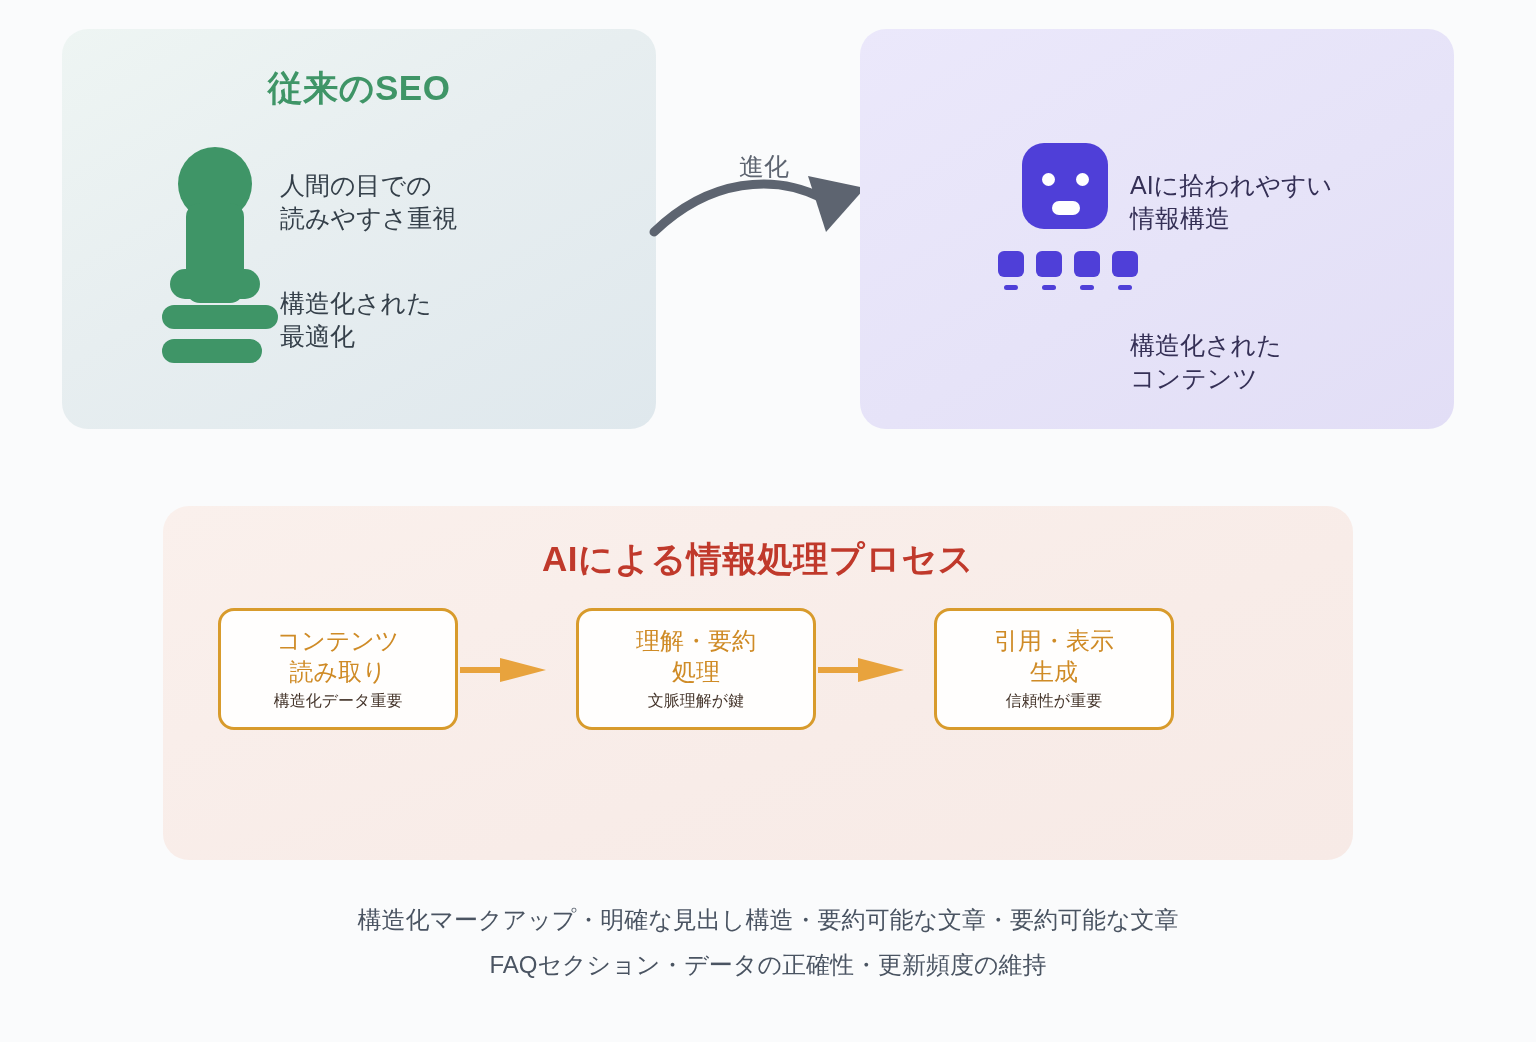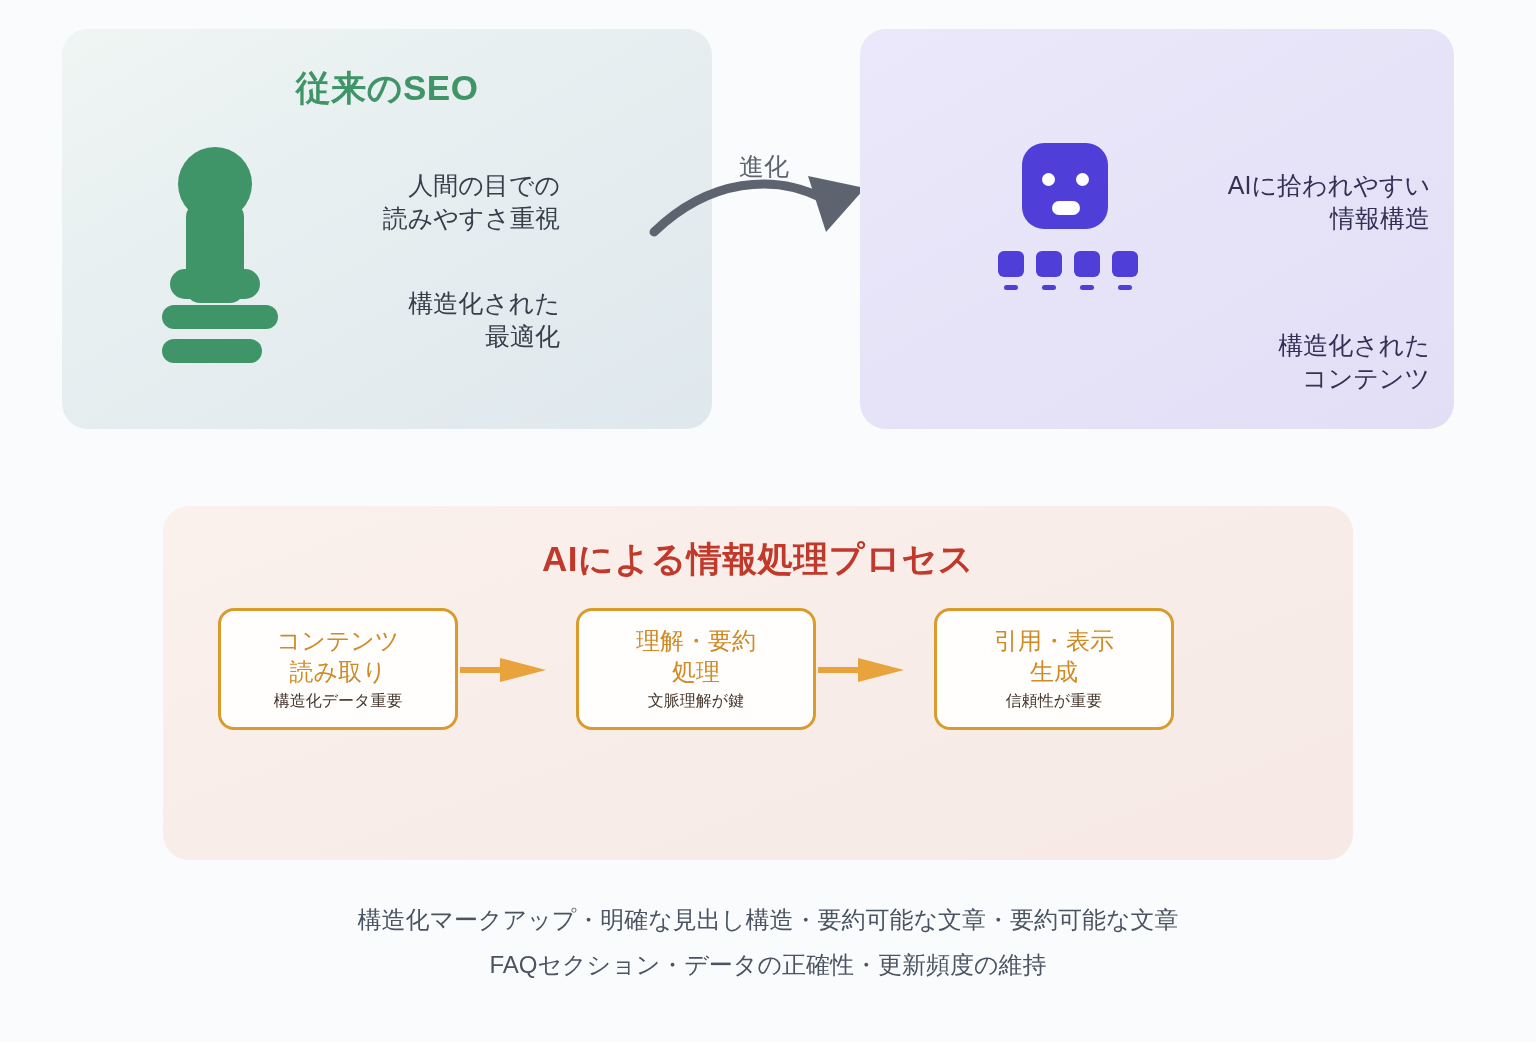--- a/index.html
+++ b/index.html
@@ -29,7 +29,7 @@
   .card-left {
     left: 62px;
     top: 29px;
-    width: 650px;
+    width: 594px;
     height: 400px;
     background: linear-gradient(150deg, #eef5f3 0%, #e7eef0 45%, #dfe8ed 100%);
   }

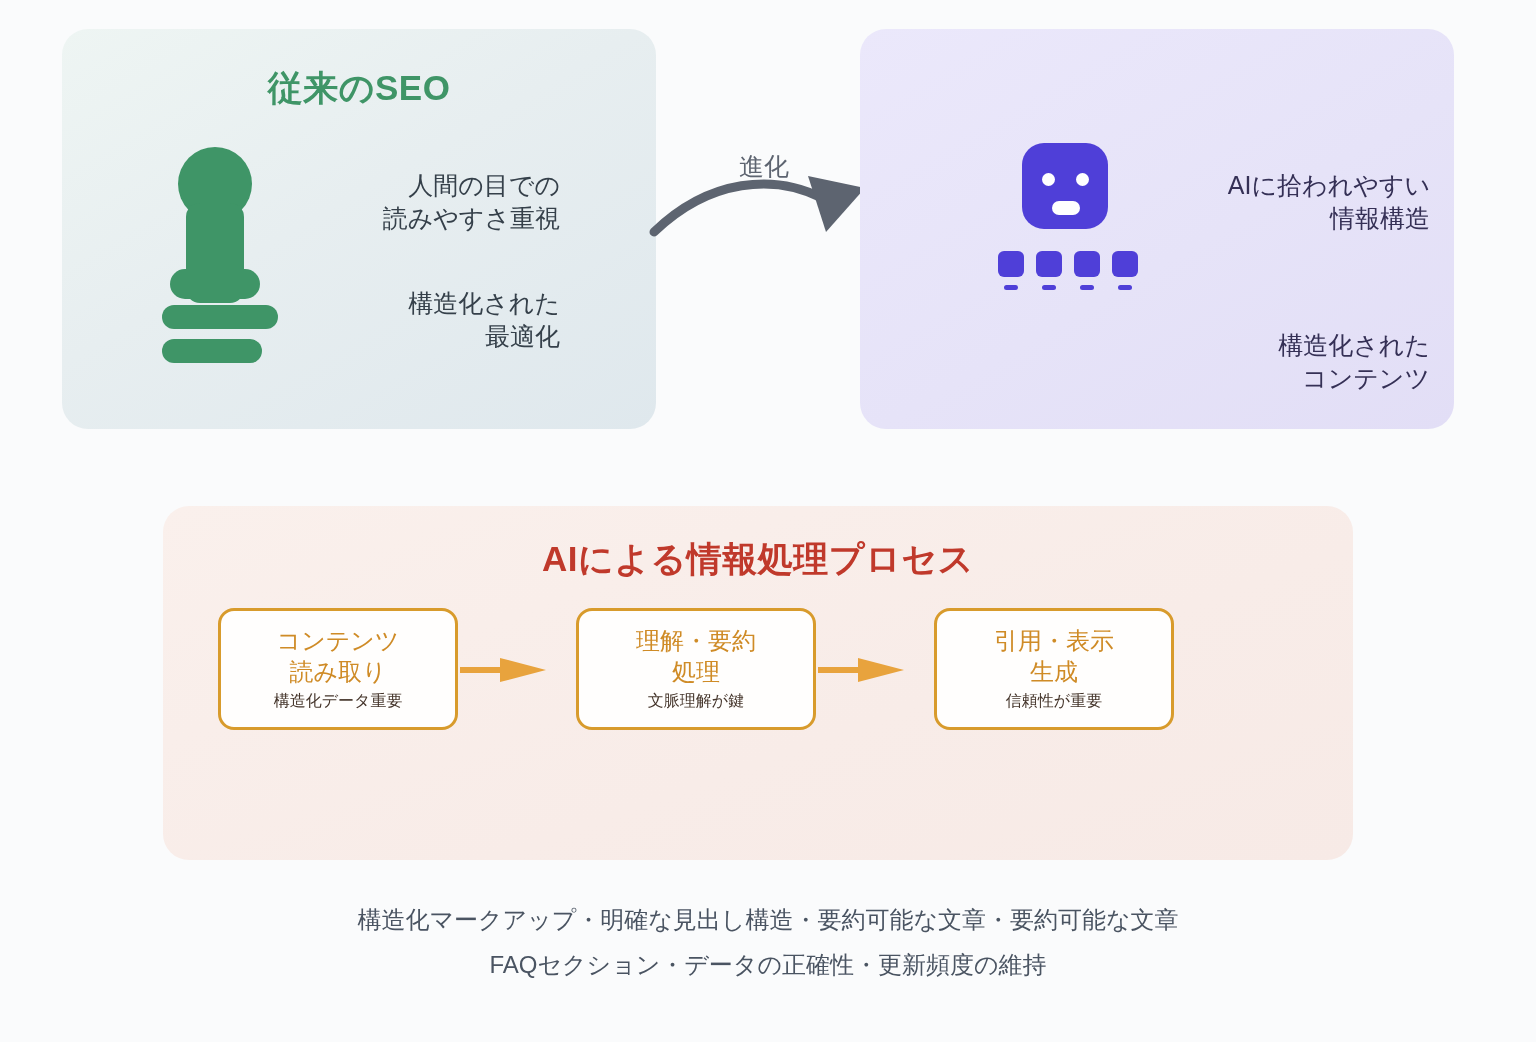--- a/index.html
+++ b/index.html
@@ -76,7 +76,7 @@
   .left-text {
     position: absolute;
     color: #35404a;
-    text-align: right;
+    text-align: left;
     font-size: 25px;
     line-height: 1.32;
     white-space: pre-line;

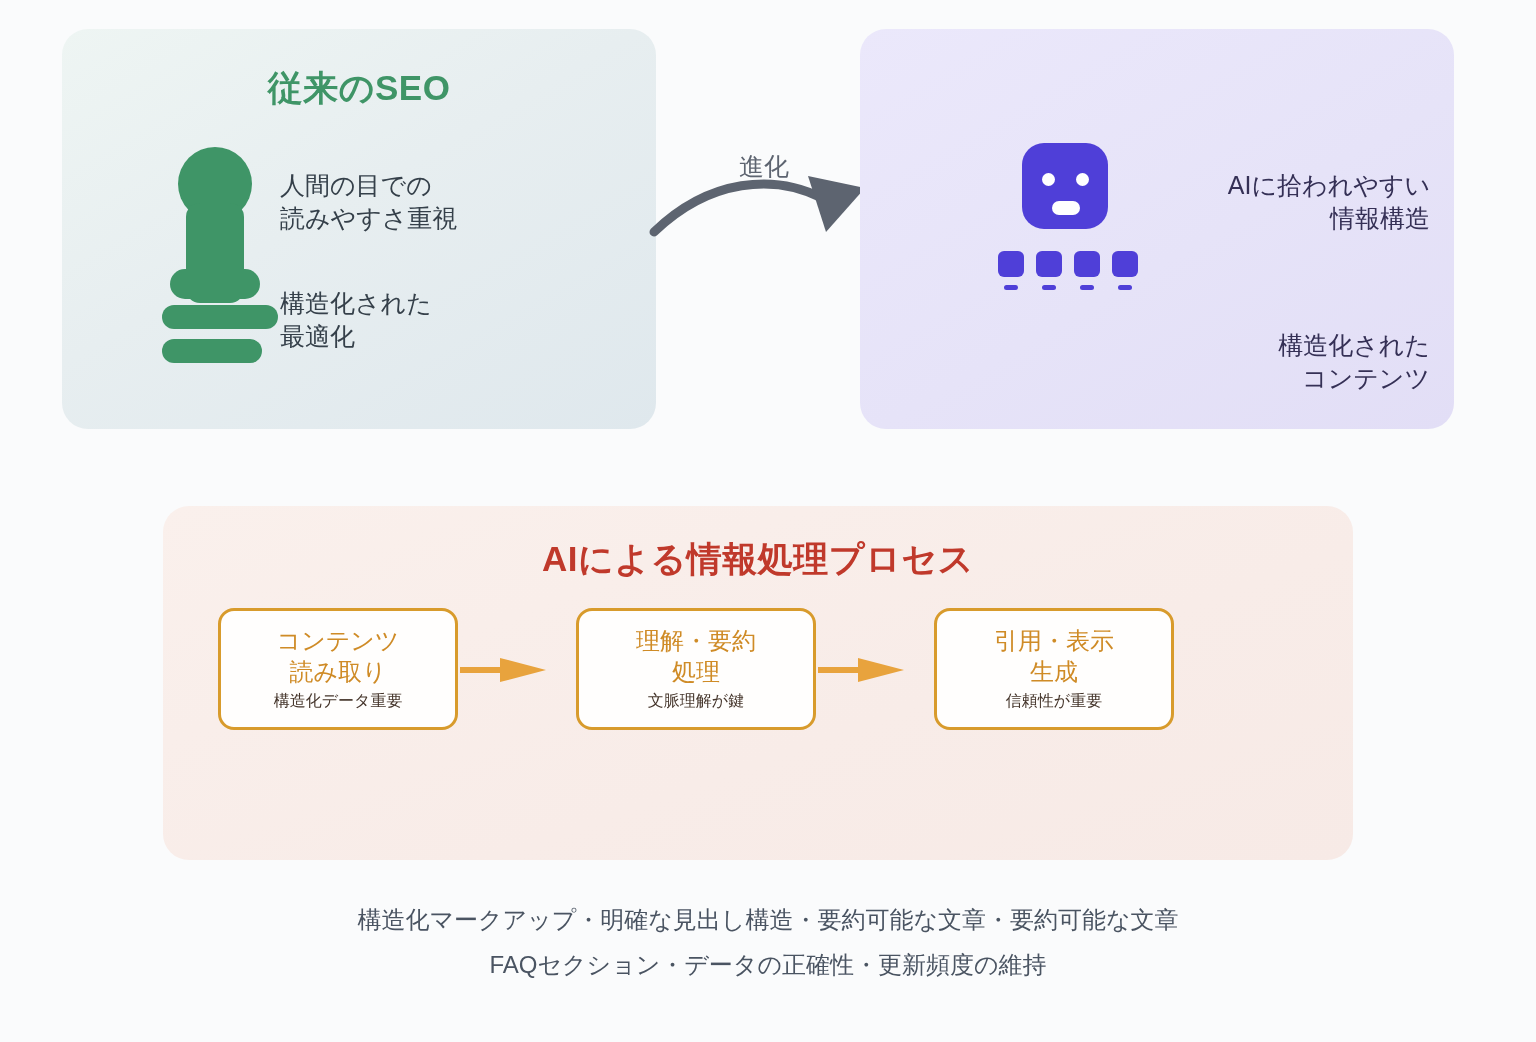--- a/index.html
+++ b/index.html
@@ -141,7 +141,7 @@
   .right-text {
     position: absolute;
     color: #353056;
-    text-align: right;
+    text-align: left;
     font-size: 25px;
     line-height: 1.32;
     white-space: pre-line;

